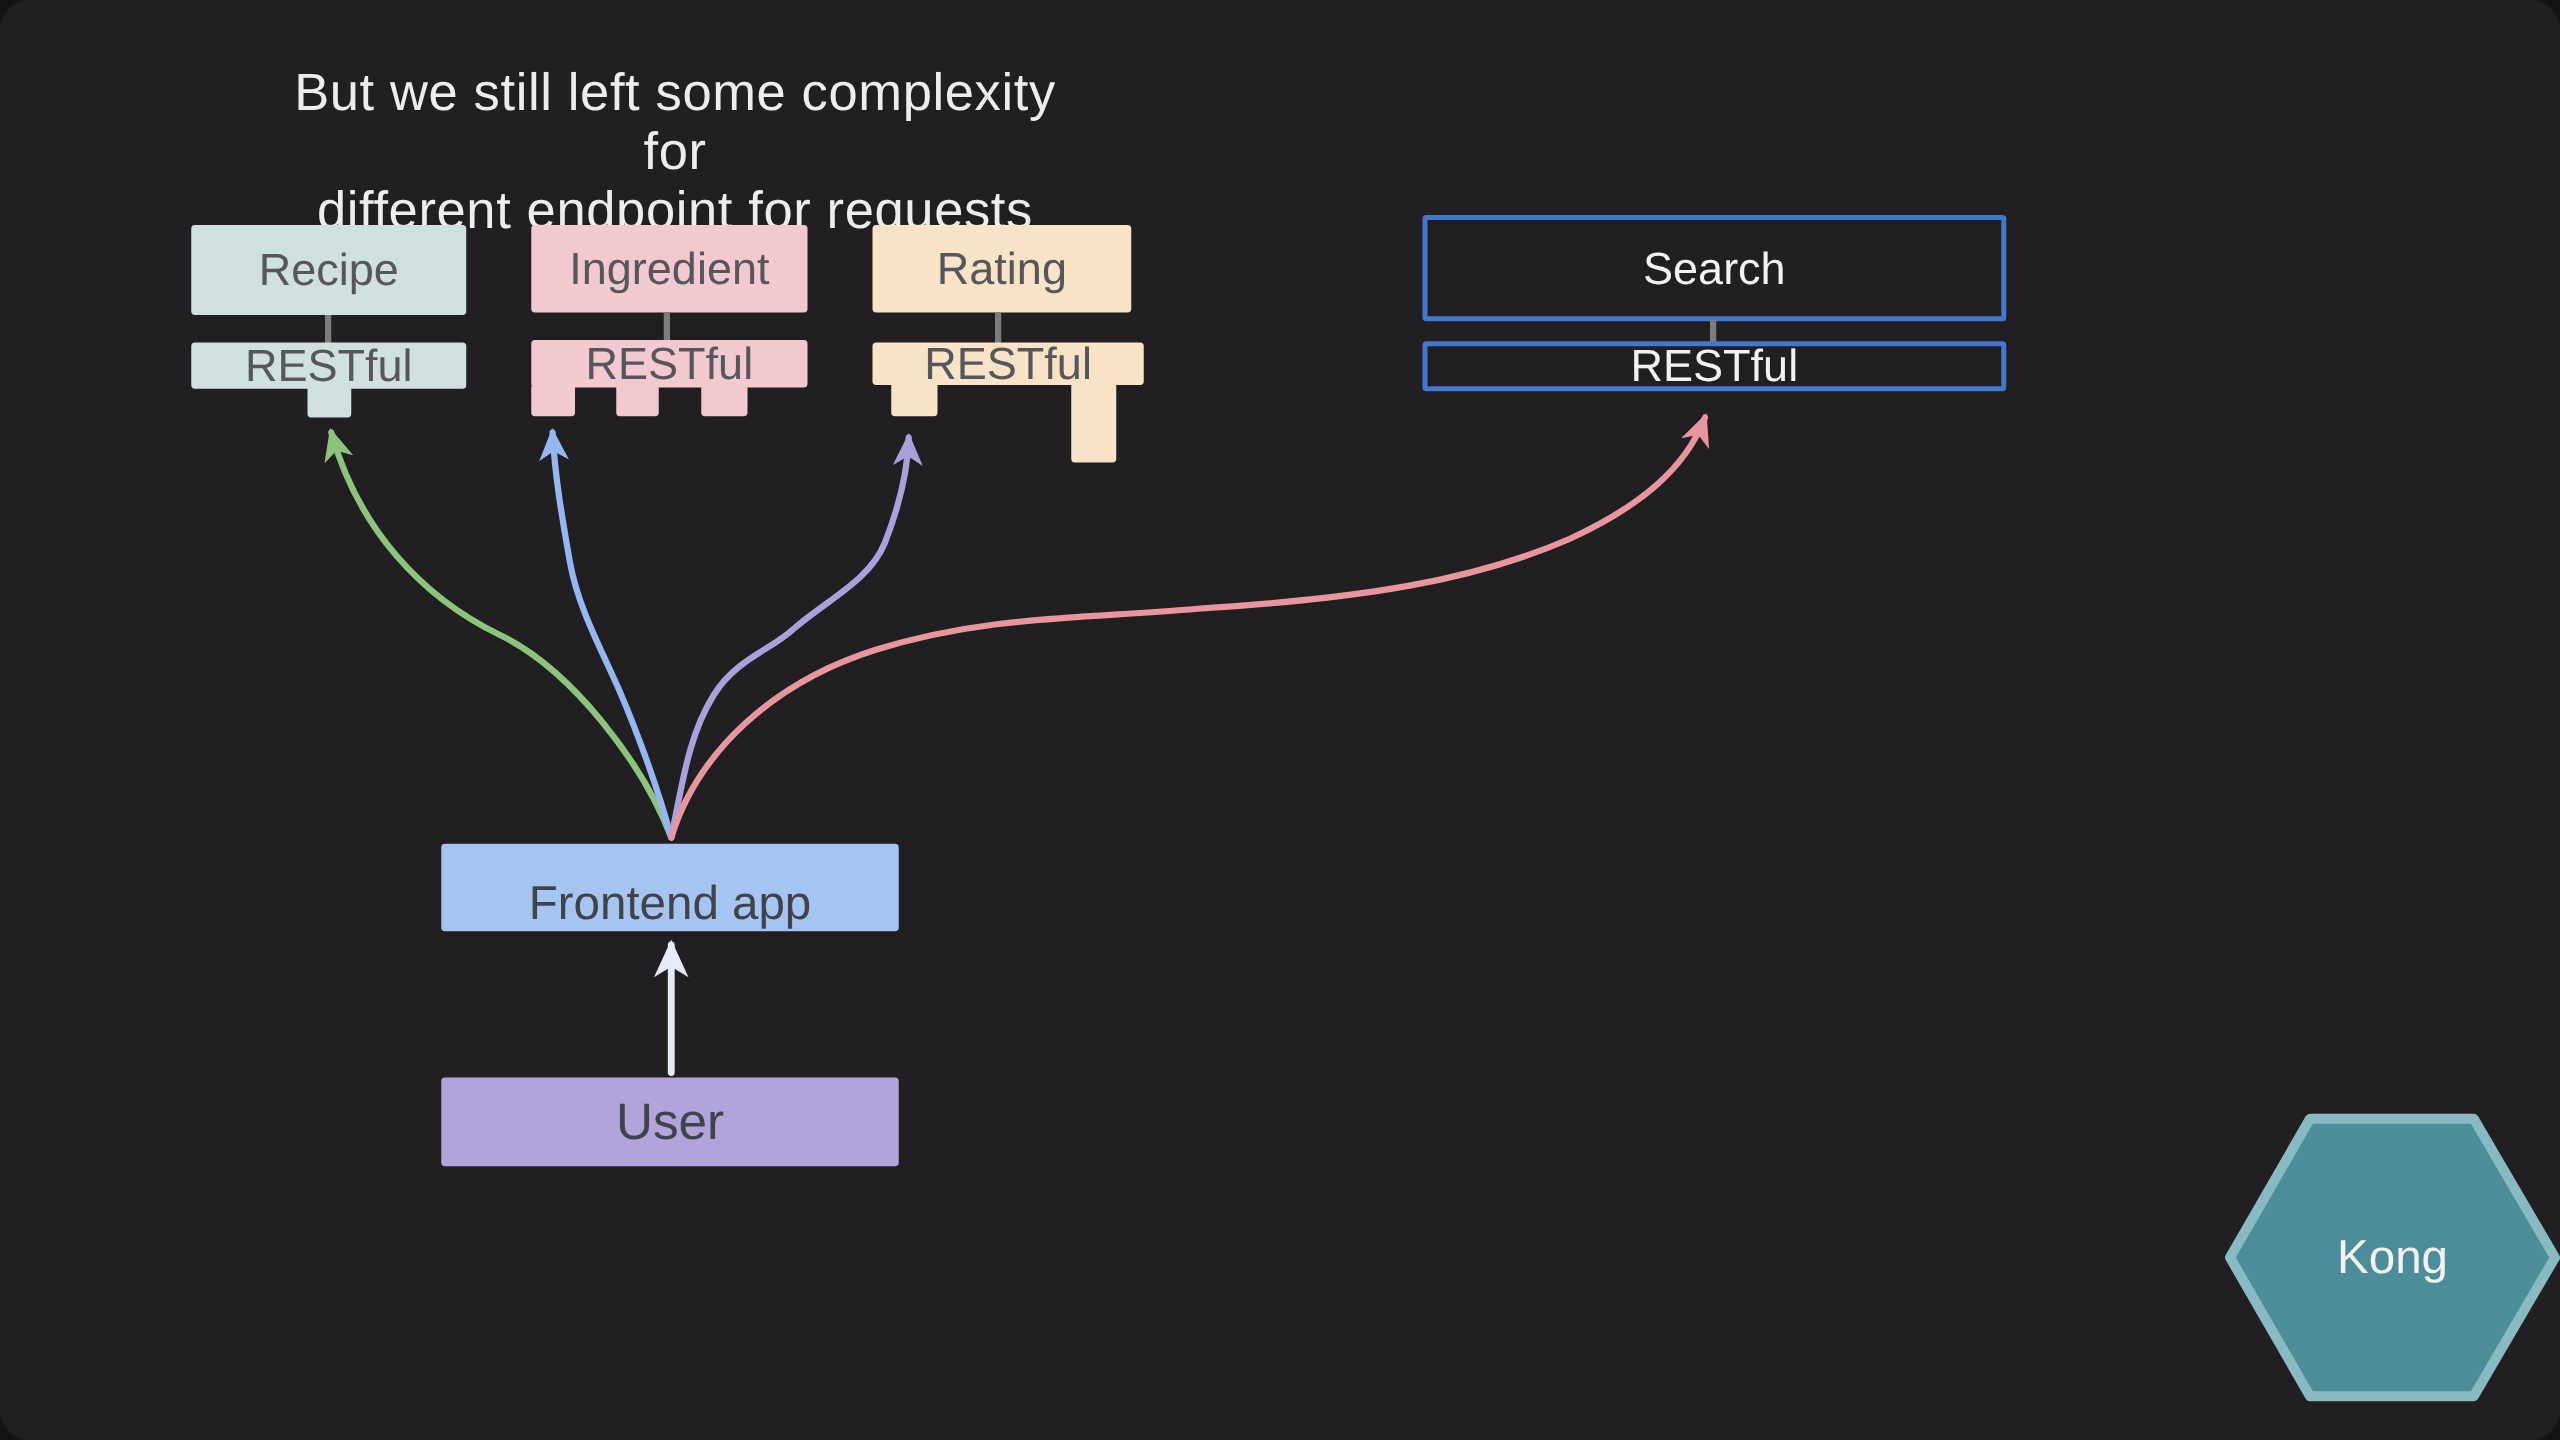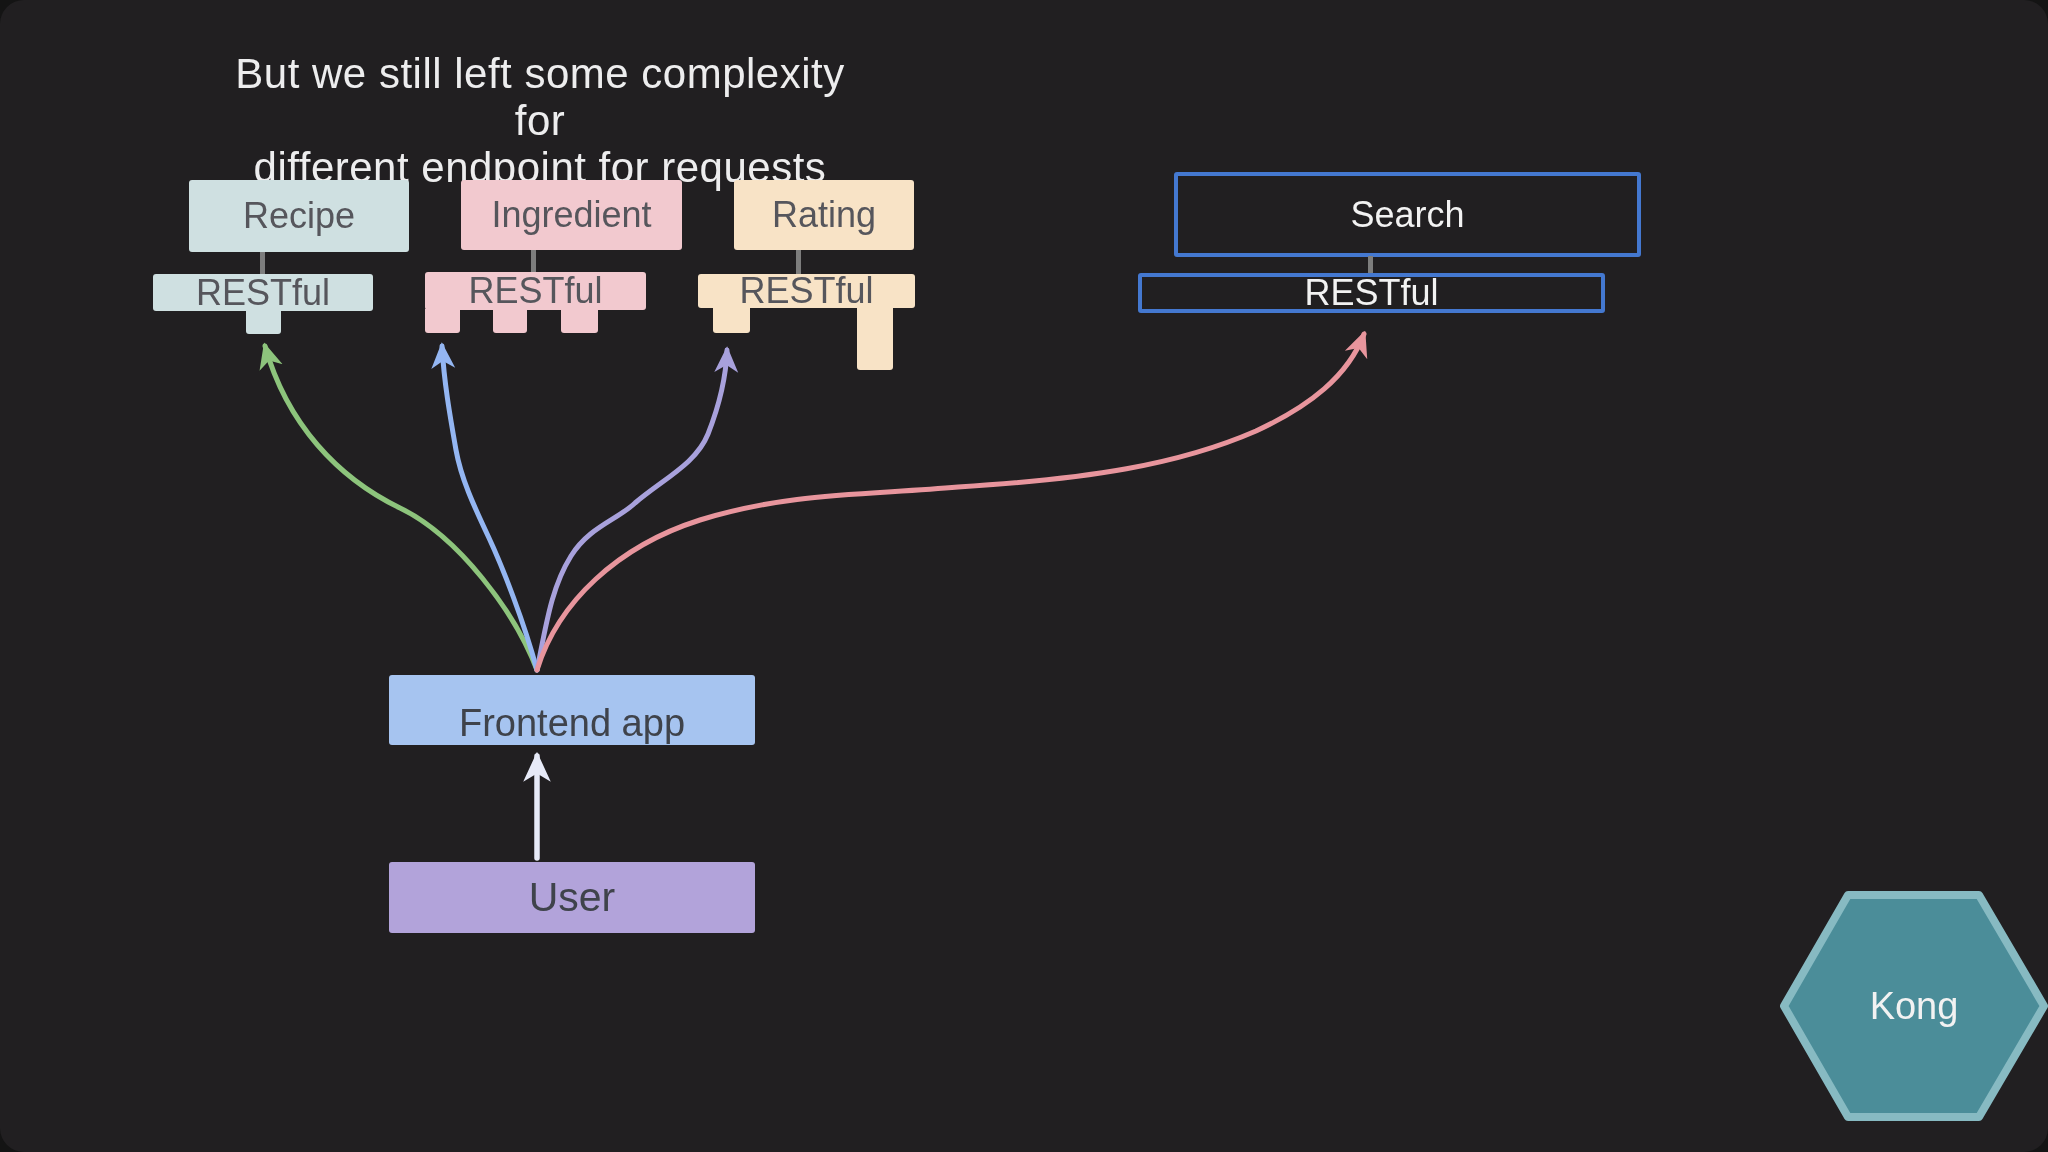--- a/index.html
+++ b/index.html
@@ -17,7 +17,7 @@
   
   .box{
     position:absolute;display:flex;align-items:center;justify-content:center;
-    font-size:36px;border-radius:3px;margin-left:36px;
+    font-size:36px;border-radius:3px;
   }
   .rest-bar{
     position:absolute;display:flex;align-items:center;justify-content:center;

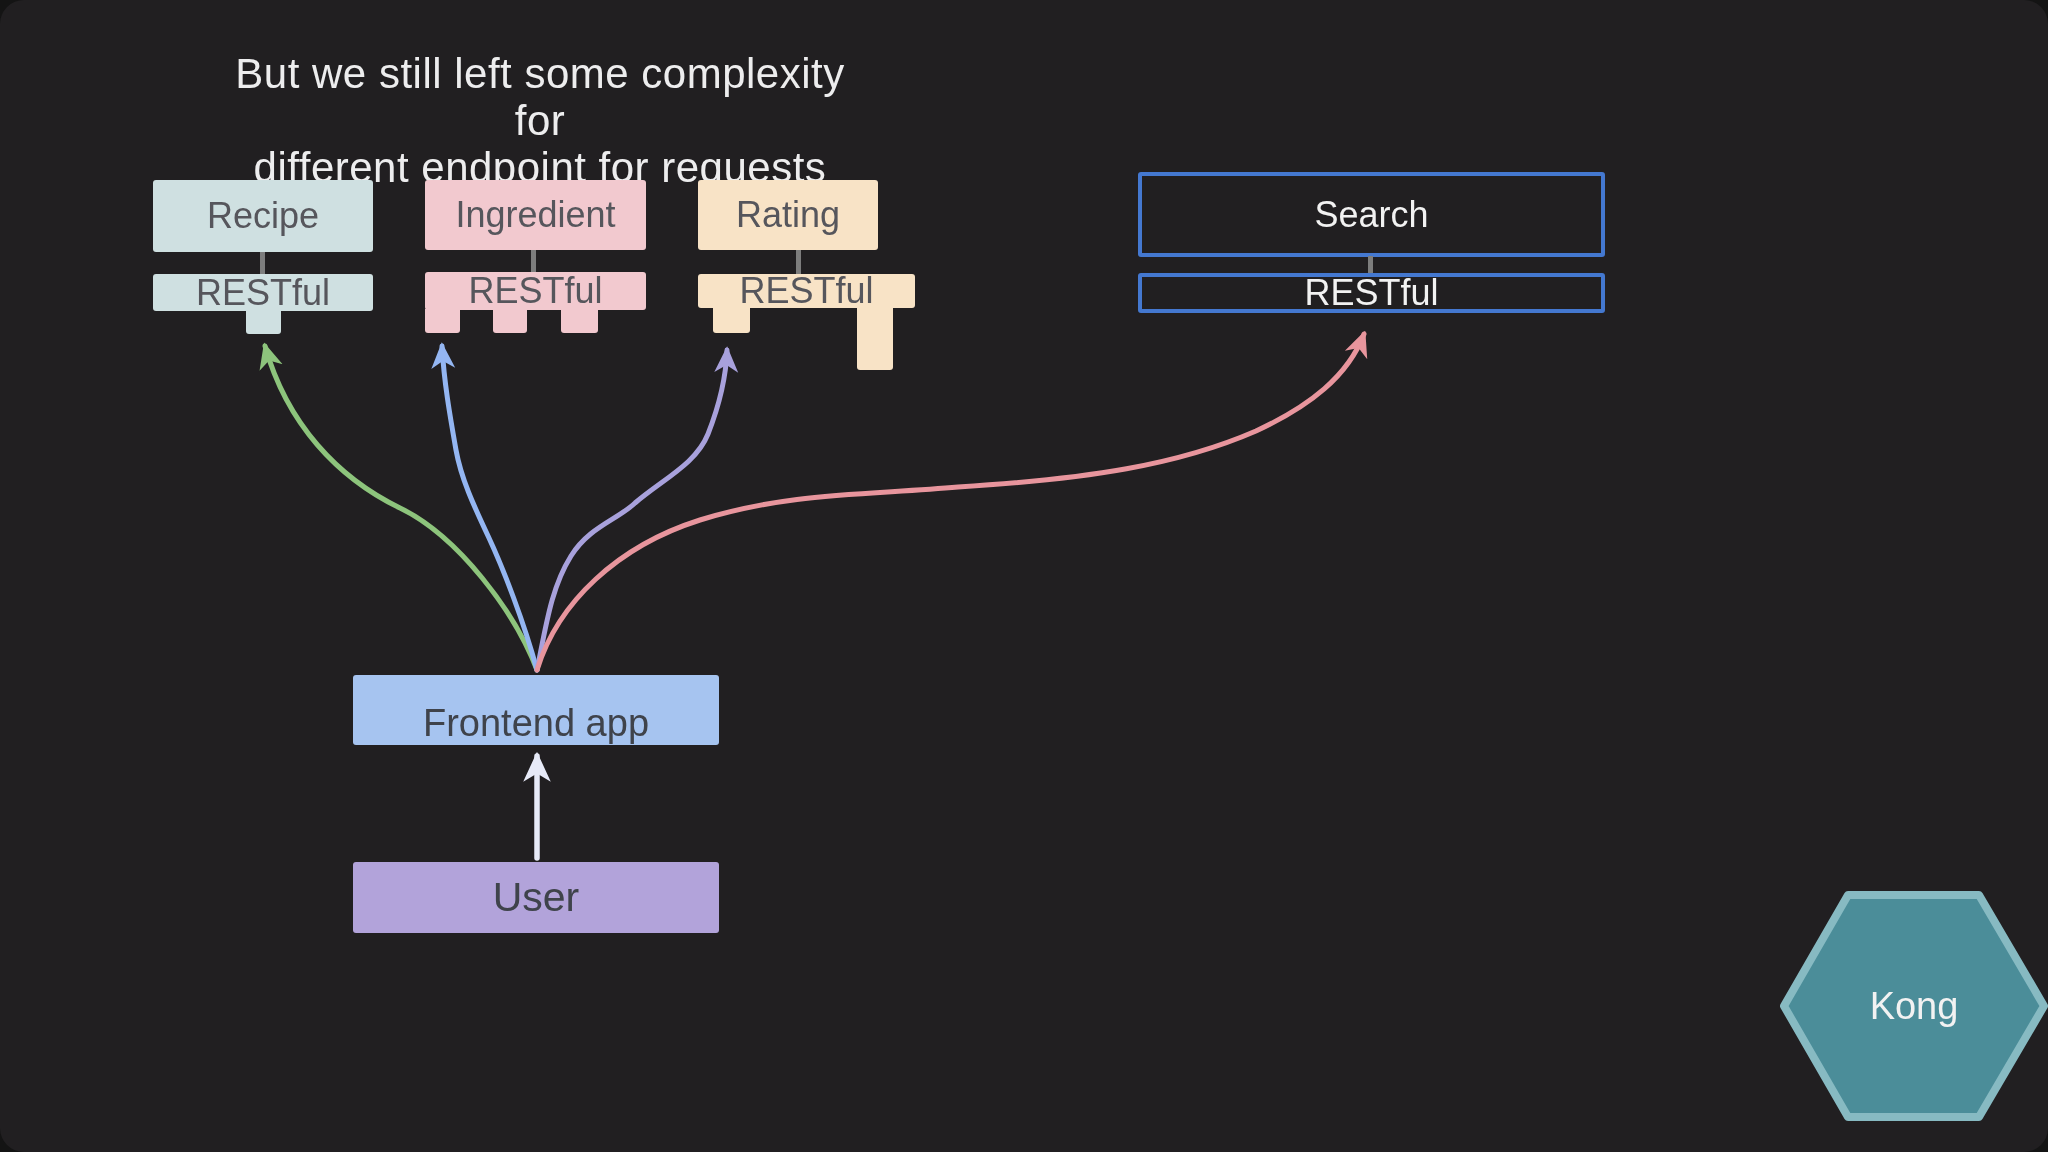--- a/index.html
+++ b/index.html
@@ -41,7 +41,7 @@
   #ingredient-rest .t2{left:68px;top:37px;width:34px;height:24px;}
   #ingredient-rest .t3{left:136px;top:37px;width:37px;height:24px;}
 
-  #rating-box{left:698px;top:180px;width:180px;height:70px;}
+  #rating-box{left:698px;top:180px;width:207px;height:70px;}
   #rating-conn{left:796px;top:250px;height:26px;}
   #rating-rest{left:698px;top:274px;width:217px;height:34px;}
   #rating-rest .t1{left:15px;top:33px;width:37px;height:26px;}

